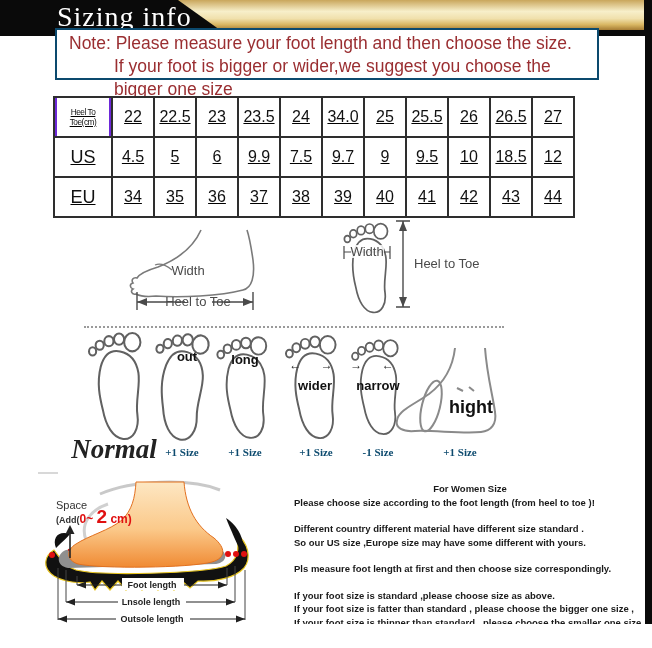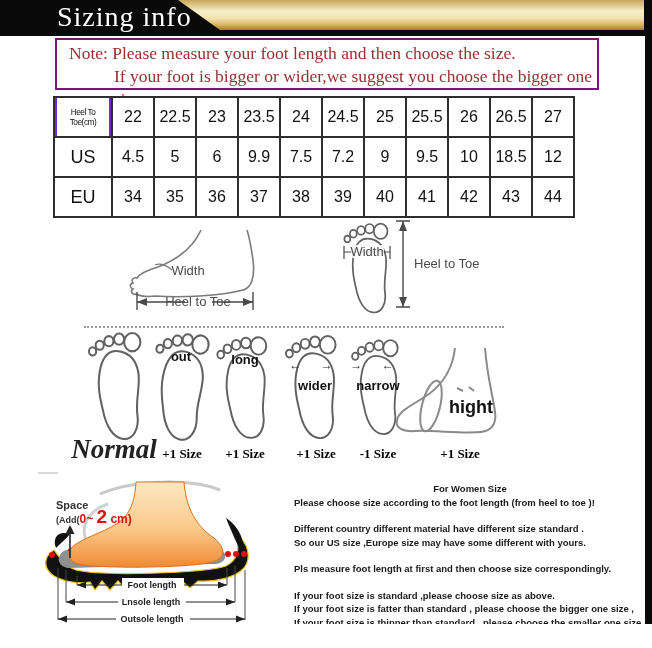--- a/index.html
+++ b/index.html
@@ -18,8 +18,8 @@
   .bottom-bar{left:0;top:642px;width:652px;height:6px;background:#0a0a0a;}
 
   
-  .note-box{left:55px;top:38px;width:540px;height:48px;border:2px solid #701a75;background:#fff;
-            font-family:Liberation Serif, serif;color:#9a2e31;font-size:17.5px;line-height:23px;}
+  .note-box{left:55px;top:28px;width:540px;height:48px;border:2px solid #0c4a6e;background:#fff;
+            font-family:Liberation Sans, sans-serif;color:#9a2e31;font-size:17.5px;line-height:23px;}
   .note-l1{padding:2px 0 0 12px;}
   .note-l2{padding:0 0 0 57px;}
 

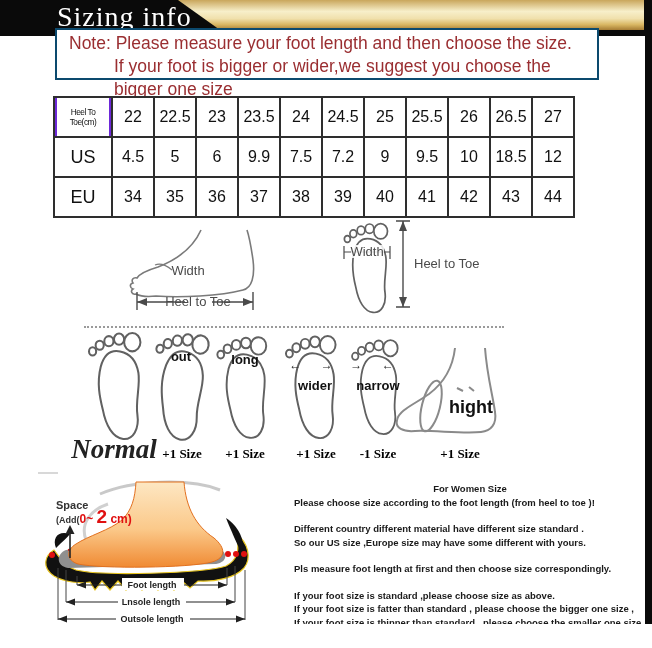--- a/index.html
+++ b/index.html
@@ -24,7 +24,7 @@
   .note-l2{padding:0 0 0 57px;}
 
   
-  #sizeTable{position:absolute;left:53px;top:96px;border-collapse:collapse;background:#6d28d9;}
+  #sizeTable{position:absolute;left:53px;top:96px;border-collapse:collapse;background:#6d28d9;text-decoration:underline;}
   #sizeTable th,#sizeTable td{border:2px solid #2e2e2e;text-align:center;vertical-align:middle;
                               background:#fff;color:#111;font-weight:normal;padding:0;}
   #sizeTable td{width:40px;height:38px;font-size:16px;}

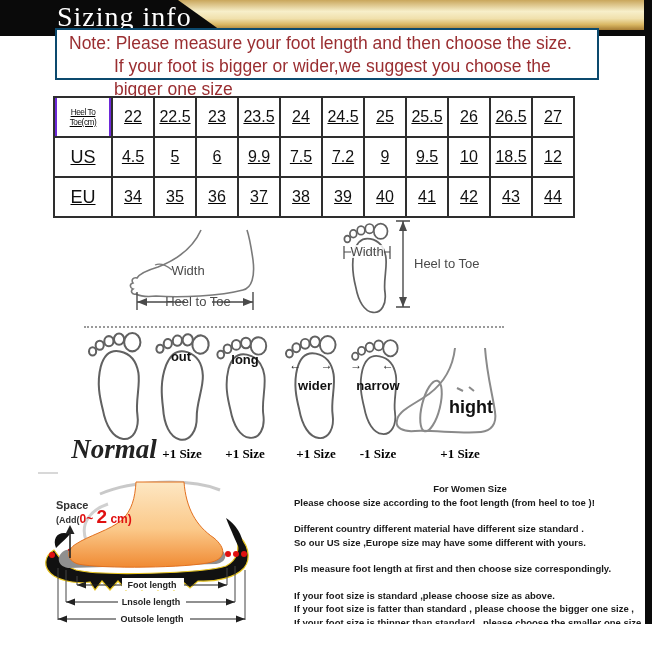--- a/index.html
+++ b/index.html
@@ -86,7 +86,7 @@
           <td>23</td>
           <td>23.5</td>
           <td>24</td>
-          <td>24.5</td>
+          <td>34.0</td>
           <td>25</td>
           <td>25.5</td>
           <td>26</td>

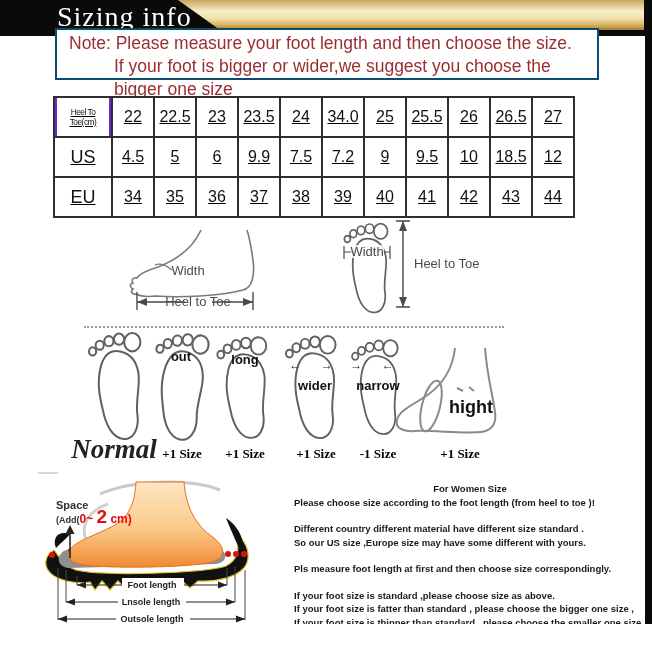--- a/index.html
+++ b/index.html
@@ -100,7 +100,7 @@
           <td>6</td>
           <td>9.9</td>
           <td>7.5</td>
-          <td>7.2</td>
+          <td>9.7</td>
           <td>9</td>
           <td>9.5</td>
           <td>10</td>

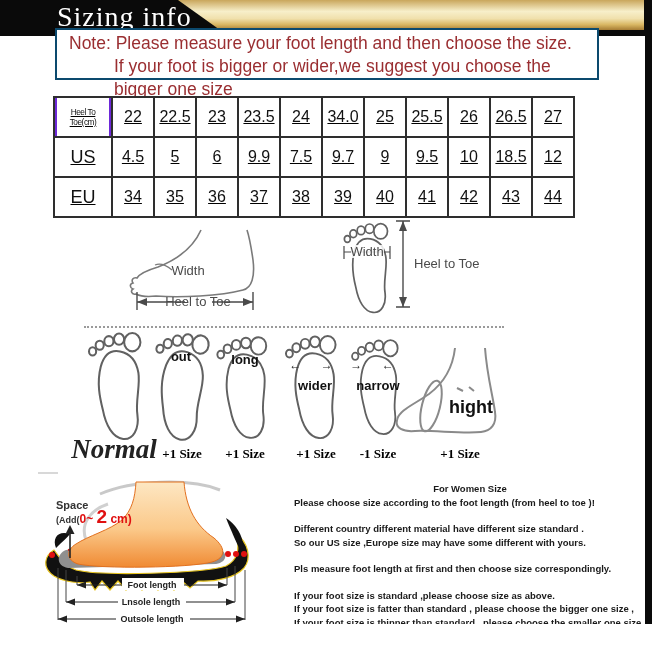--- a/index.html
+++ b/index.html
@@ -189,7 +189,7 @@
       <use href="#ankle"></use>
     </svg>
 
-  <div class="abs shape-label" style="left:156px;top:349px;width:50px">out</div>
+  <div class="abs shape-label" style="left:162px;top:349px;width:50px">out</div>
   <div class="abs shape-label" style="left:219px;top:352px;width:52px">long</div>
   <div class="abs arrows-glyph" style="left:285px;top:358px;width:60px">← →</div>
   <div class="abs shape-label" style="left:287px;top:378px;width:56px">wider</div>

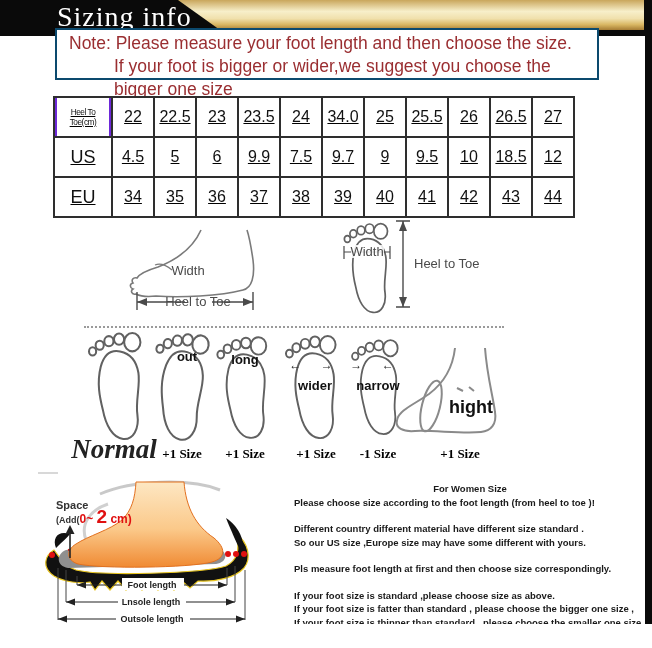--- a/index.html
+++ b/index.html
@@ -40,7 +40,7 @@
   .shape-label{color:#111;font-weight:bold;font-size:13px;text-align:center;}
   .shape-label.big{font-size:18px;}
   .arrows-glyph{color:#222;font-size:12px;font-weight:bold;text-align:center;letter-spacing:8px;}
-  .size-label{font-family:"Liberation Serif",serif;font-weight:bold;font-size:13px;color:#000000;text-align:center;}
+  .size-label{font-family:"Liberation Serif",serif;font-weight:bold;font-size:11px;color:#0c4a6e;text-align:center;}
   .normal-script{font-family:"Liberation Serif",serif;font-style:italic;font-weight:bold;
                  font-size:27px;color:#222;text-align:center;}
 

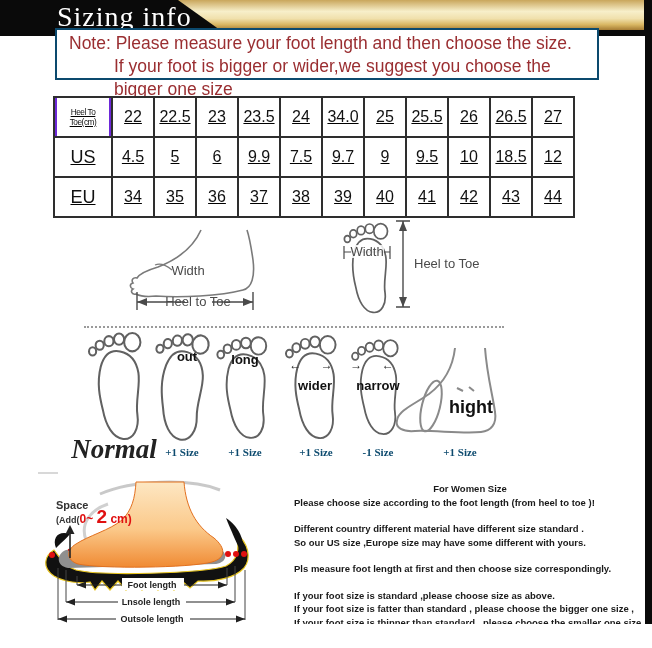--- a/index.html
+++ b/index.html
@@ -47,7 +47,7 @@
   
   .shoe-svg{left:40px;top:478px;}
   .space-text{left:56px;top:498px;line-height:11px;color:#222;}
-  .space-word{font-size:11px;font-weight:bold;color:#333;margin-top:40px;}
+  .space-word{font-size:11px;font-weight:normal;color:#333;margin-top:40px;}
   .space-add{font-size:9px;font-weight:bold;color:#333;}
   .space-red{color:#e01010;font-weight:bold;font-size:12px;}
   .space-red-big{color:#e01010;font-weight:bold;font-size:19px;}

